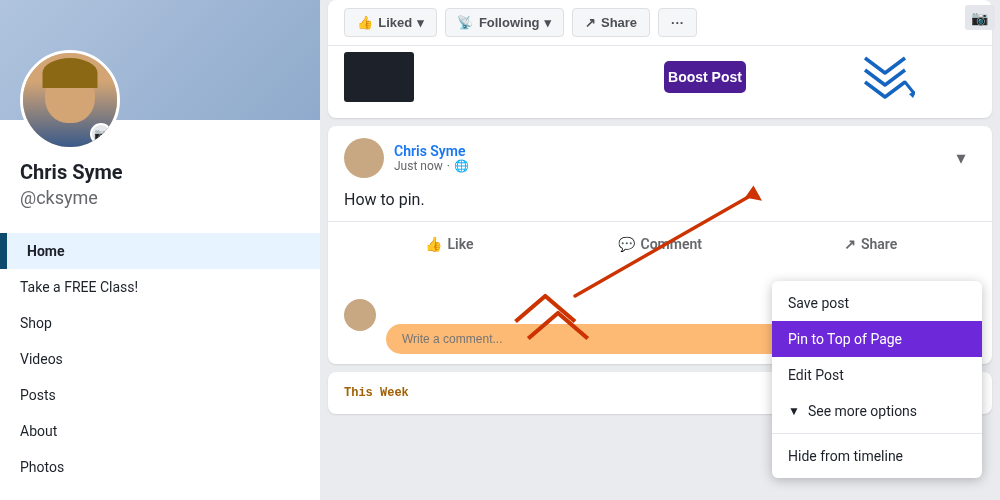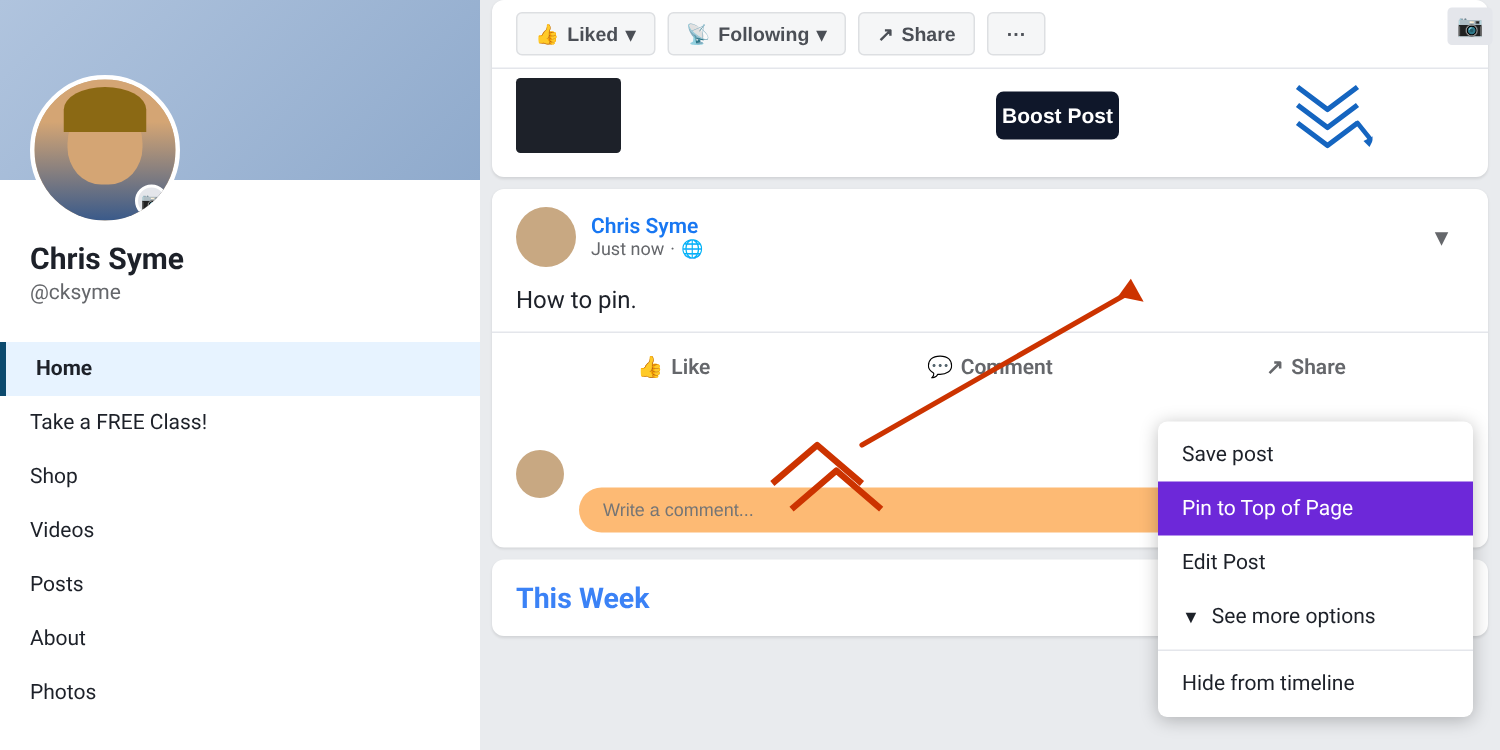--- a/index.html
+++ b/index.html
@@ -172,7 +172,7 @@
     }
 
     .boost-post-btn {
-      background: #0f172a;
+      background: #4c1d95;
       color: #fff;
       border: none;
       border-radius: 5px;

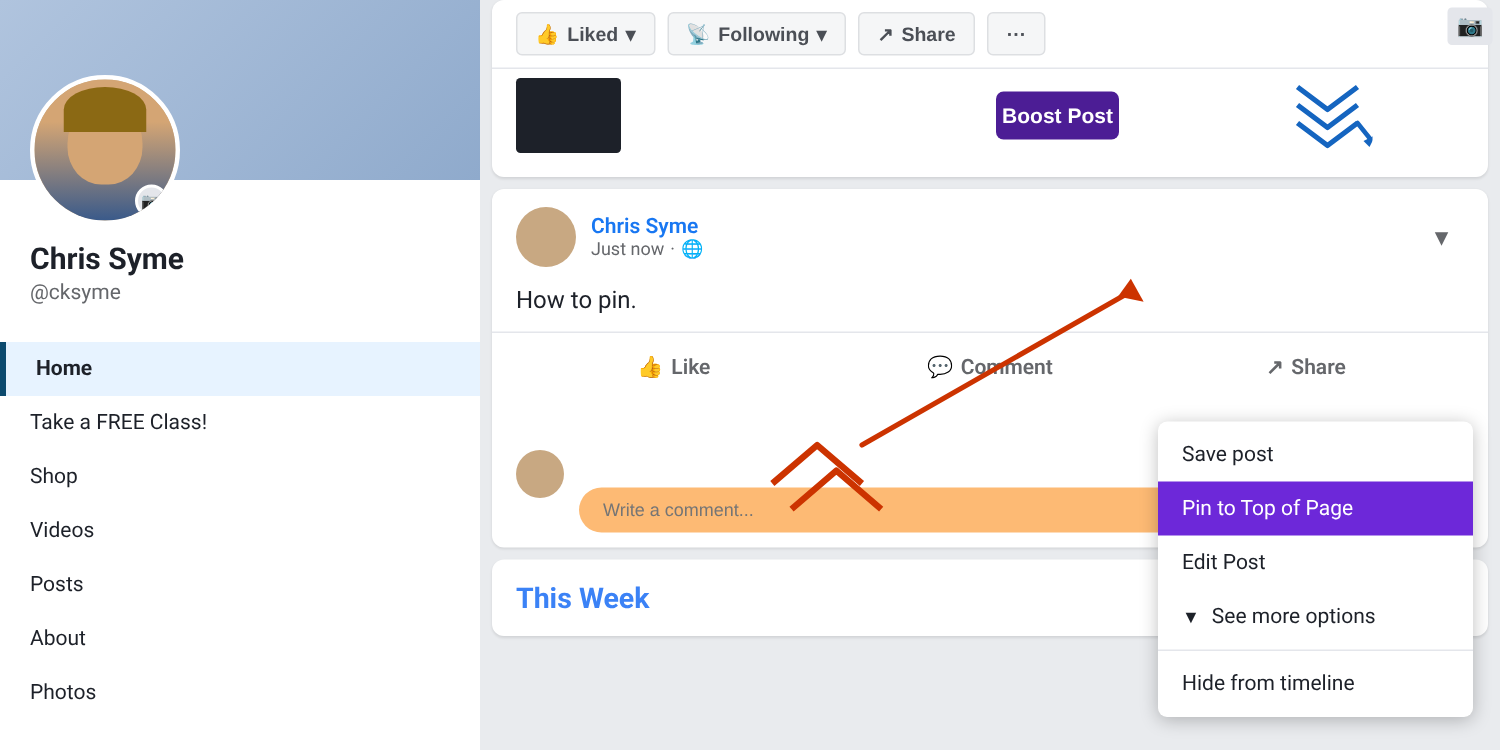--- a/index.html
+++ b/index.html
@@ -109,7 +109,7 @@
 
     .profile-handle {
       color: #65676b;
-      font-size: 14px;
+      font-size: 18px;
     }
 
     .sidebar-nav {

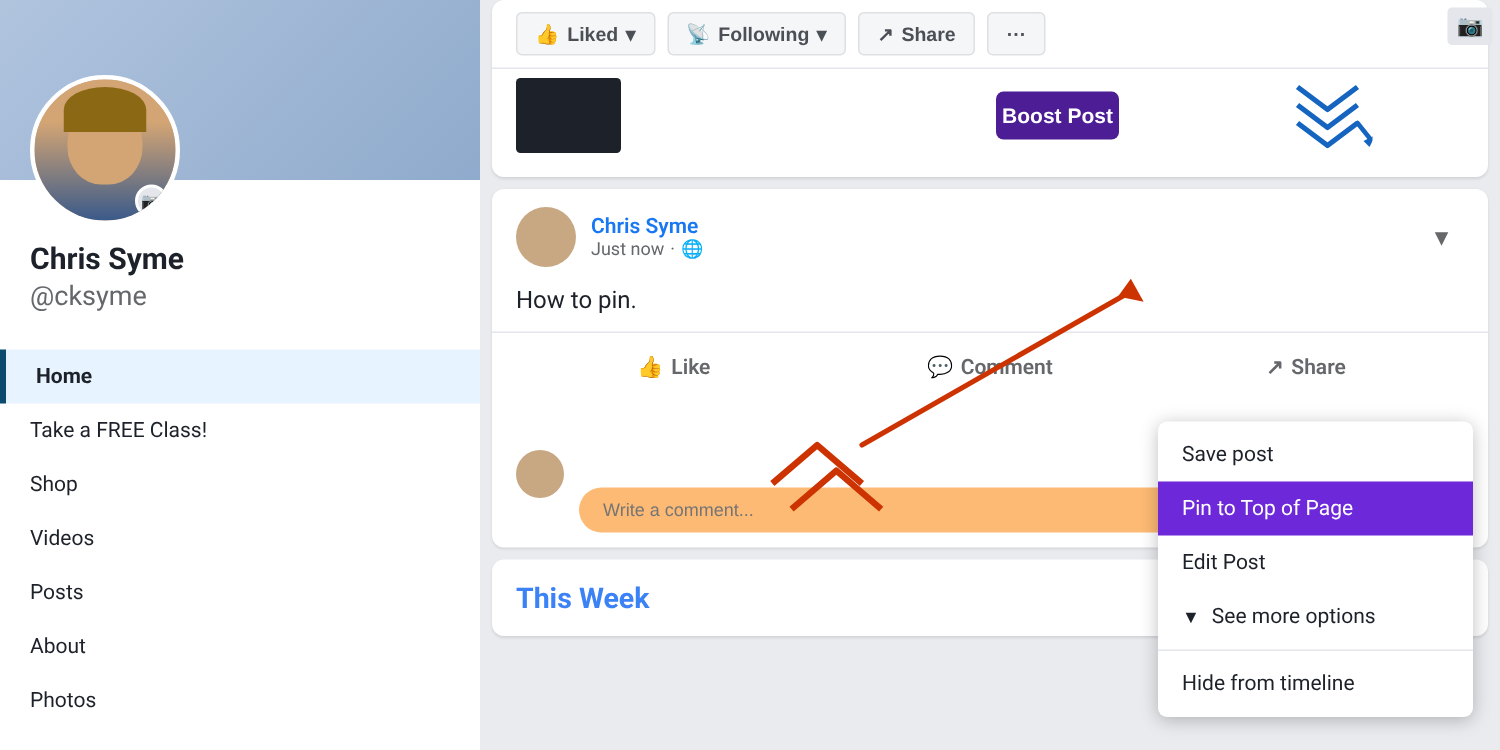--- a/index.html
+++ b/index.html
@@ -126,7 +126,7 @@
     .sidebar-nav-item.active {
       font-weight: bold;
       background: #e7f3ff;
-      border-left: 4px solid #0c4a6e;
+      border-left: 7px solid #0c4a6e;
     }
 
     

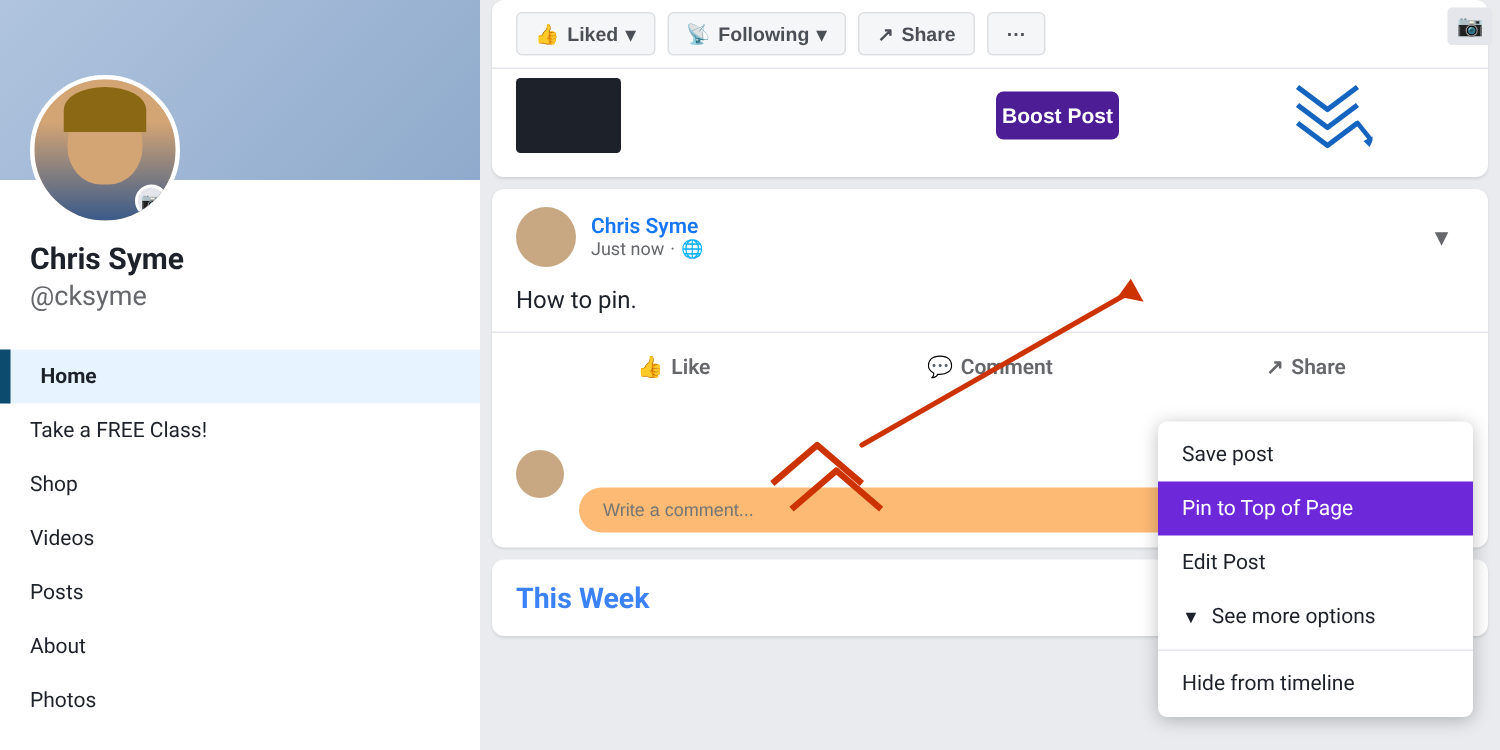--- a/index.html
+++ b/index.html
@@ -332,9 +332,10 @@
     }
 
     .this-week-title {
-      font-size: 19px;
+      font-size: 12px;
       font-weight: 700;
-      color: #3b82f6;
+      color: #a16207;
+      font-family: Liberation Mono, monospace;
     }
 
     

